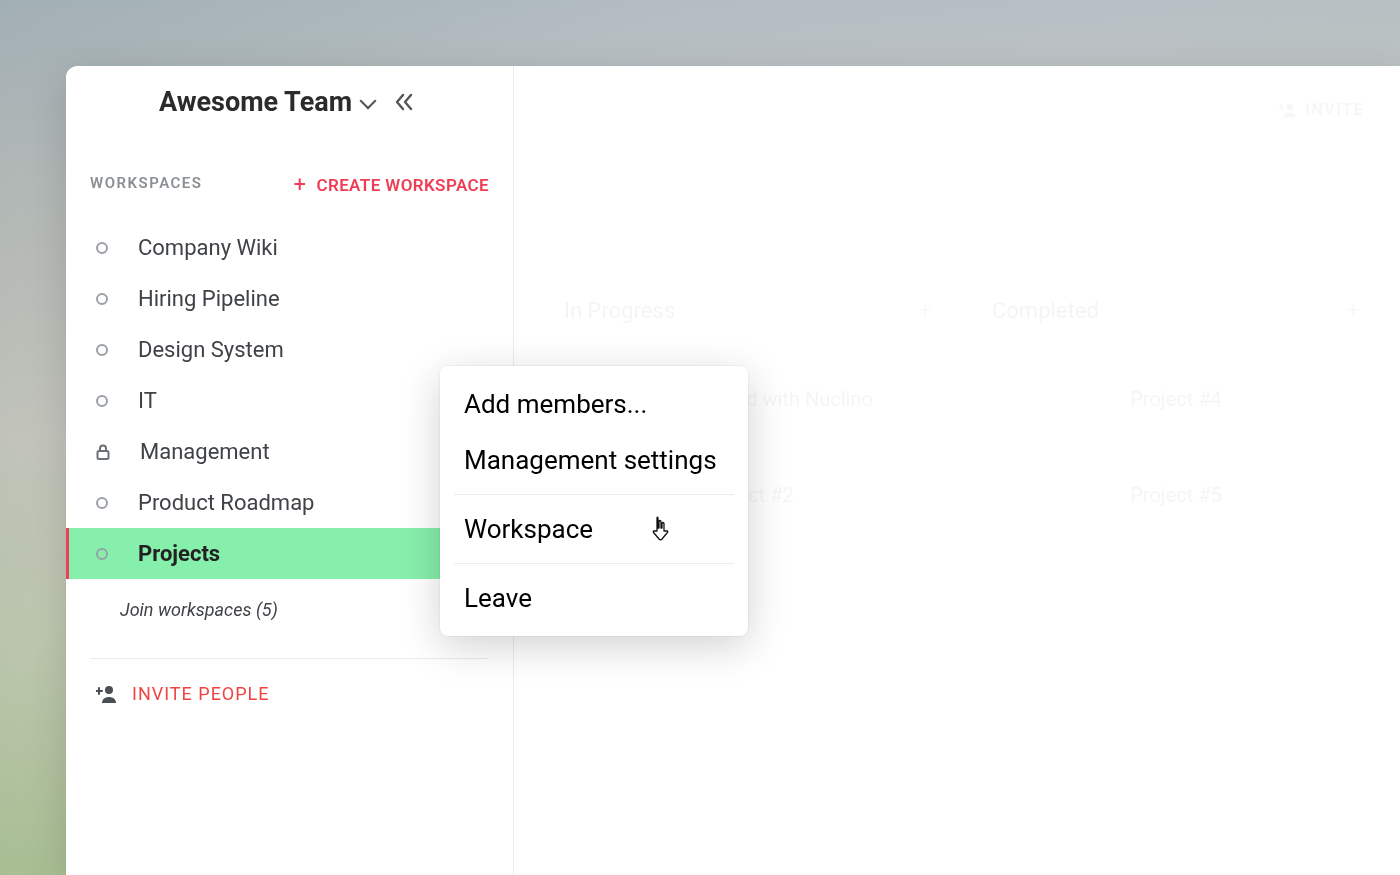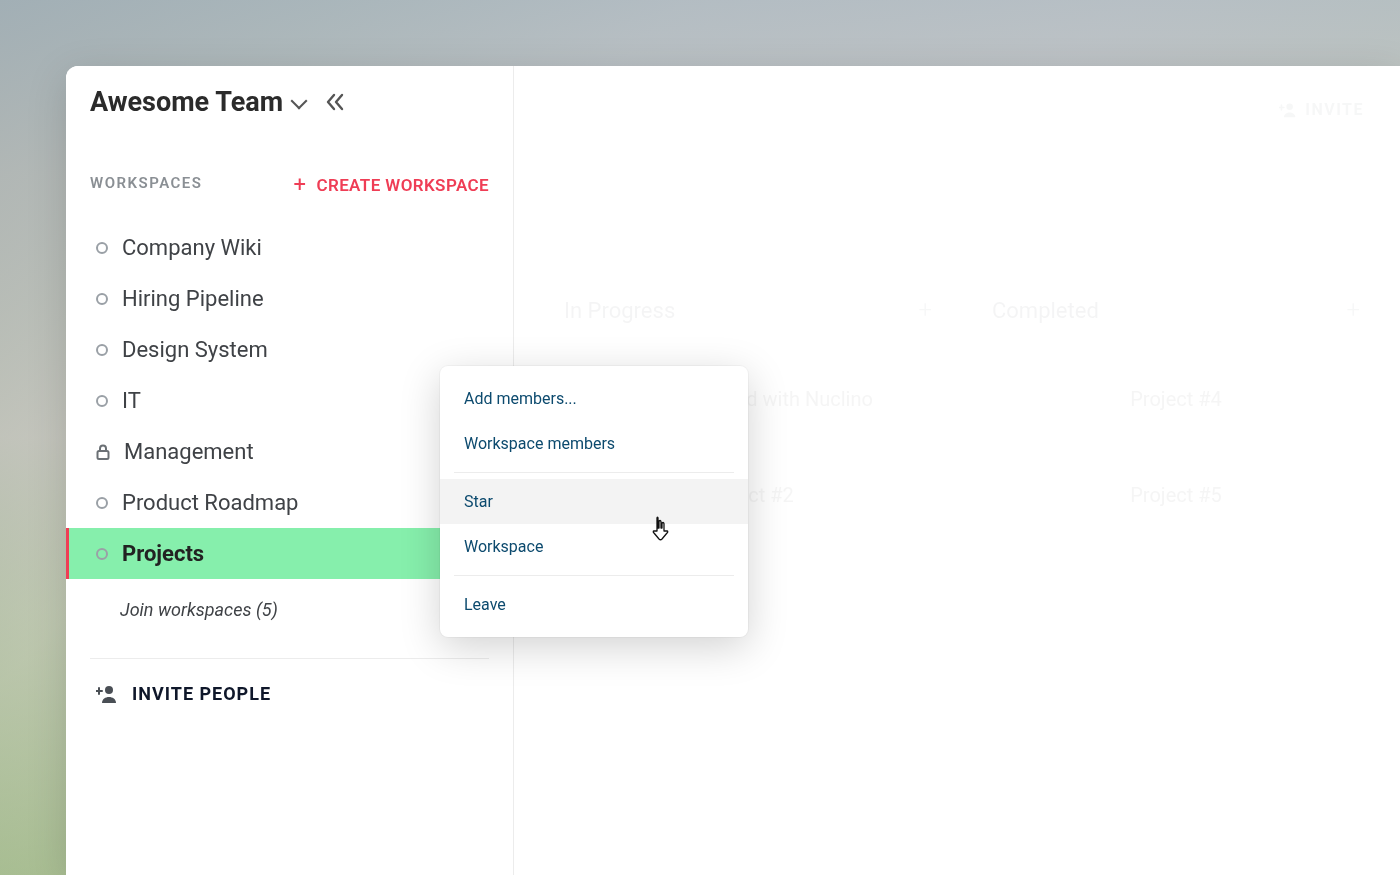--- a/index.html
+++ b/index.html
@@ -29,7 +29,7 @@
     background: #fff;
   }
   .sb-header {
-    display: flex; align-items: center; justify-content: flex-start;
+    display: flex; align-items: center; justify-content: center;
     padding: 20px 24px 12px 24px;
     gap: 12px;
   }

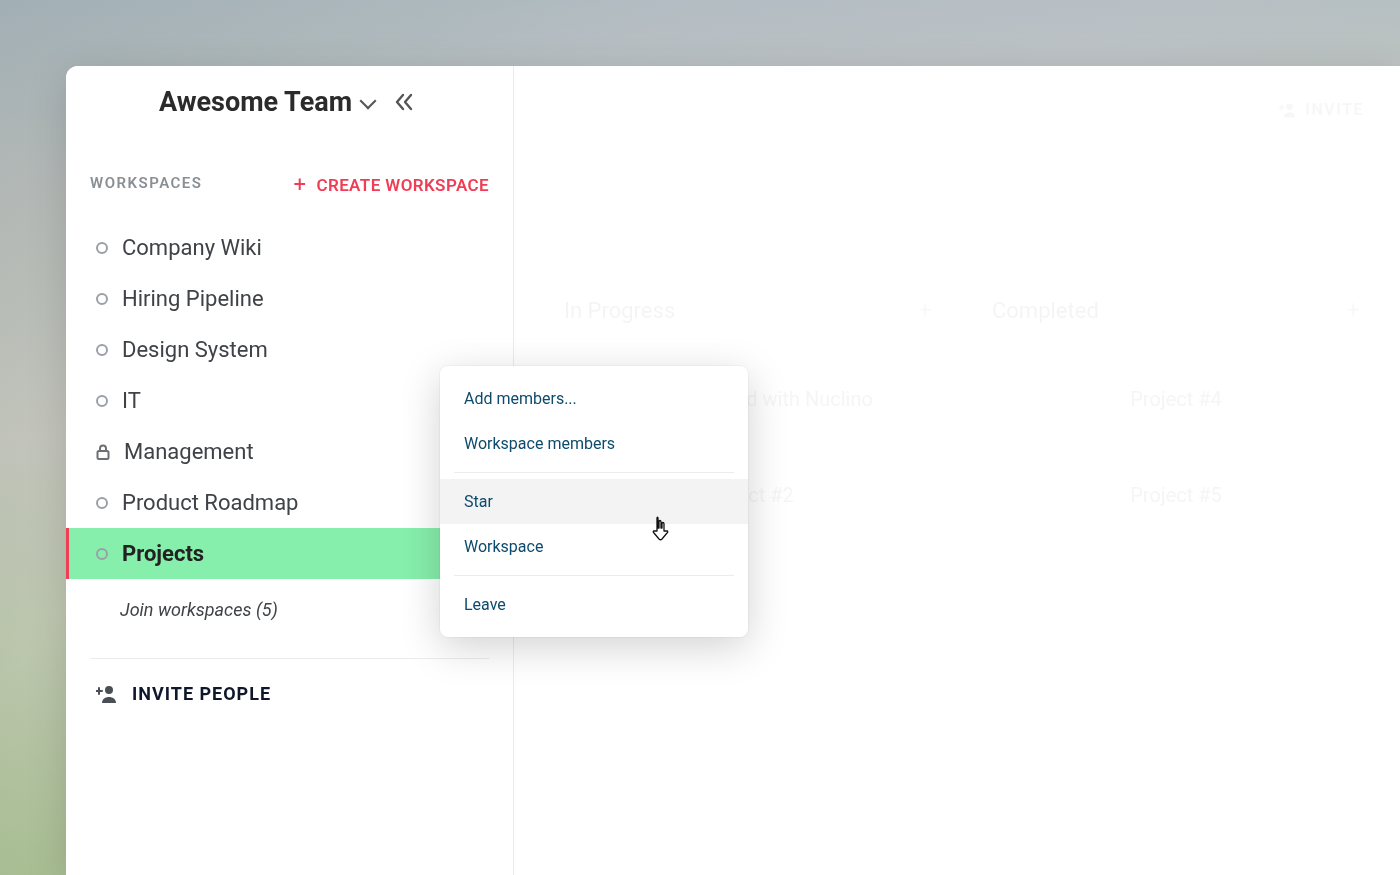--- a/index.html
+++ b/index.html
@@ -58,7 +58,7 @@
   .create-ws .plus { font-size:22px; line-height:1; font-weight:400; }
   .ws-list { display:flex; flex-direction:column; padding-top: 10px; }
   .ws-item {
-    display:flex; align-items:center; gap:14px;
+    display:flex; align-items:center; gap:30px;
     padding: 13px 24px 13px 30px;
     font-size:22px; color:#3f4246; cursor:pointer;
     position: relative;

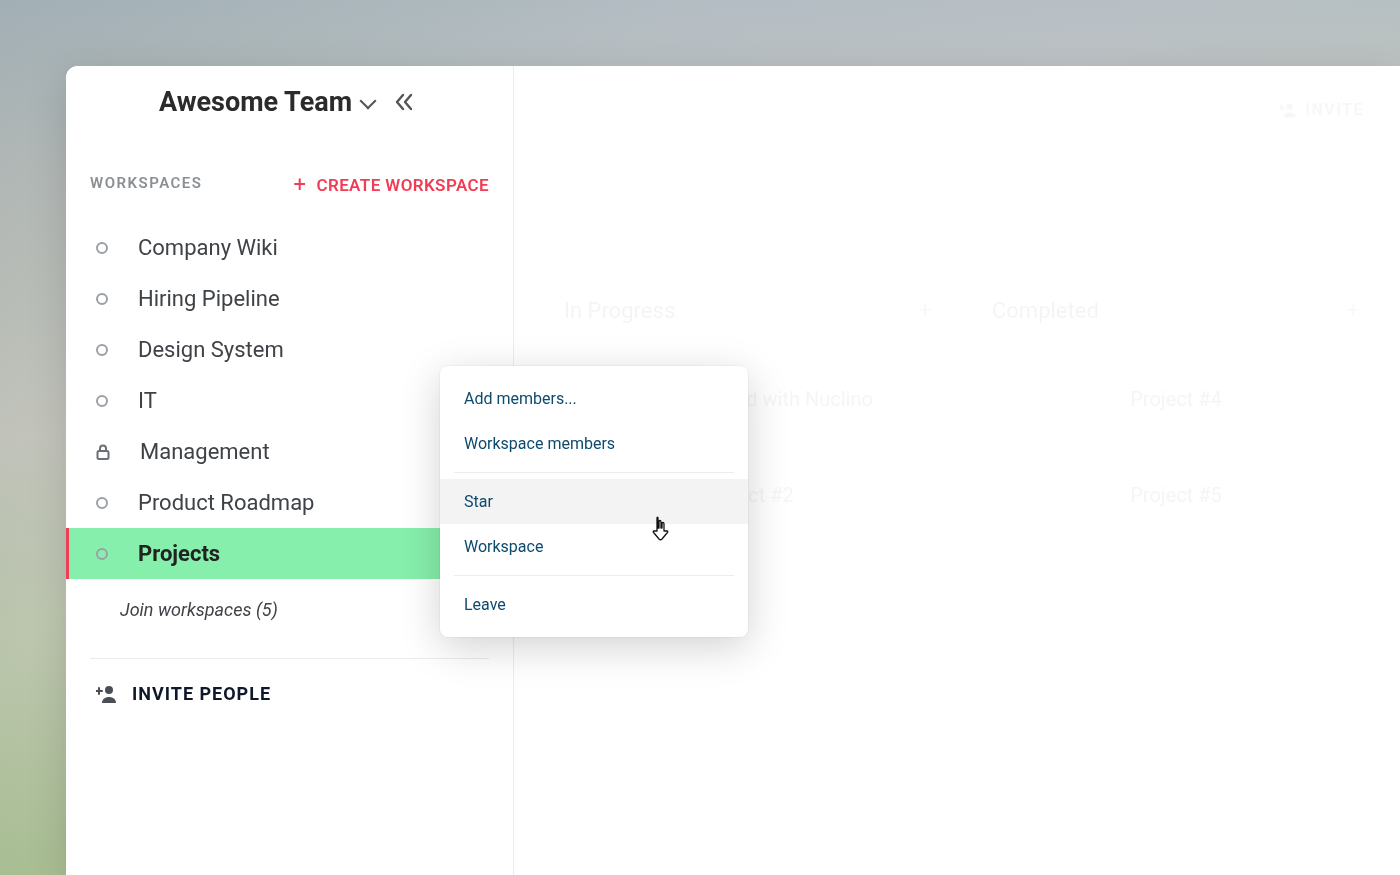--- a/index.html
+++ b/index.html
@@ -126,7 +126,7 @@
   }
   .ctx-item {
     padding: 13px 24px;
-    font-size:16px; color:#0c4a6e;
+    font-size:26px; color:#000000;
     cursor:pointer;
   }
   .ctx-item.hover { background:#f3f3f3; }

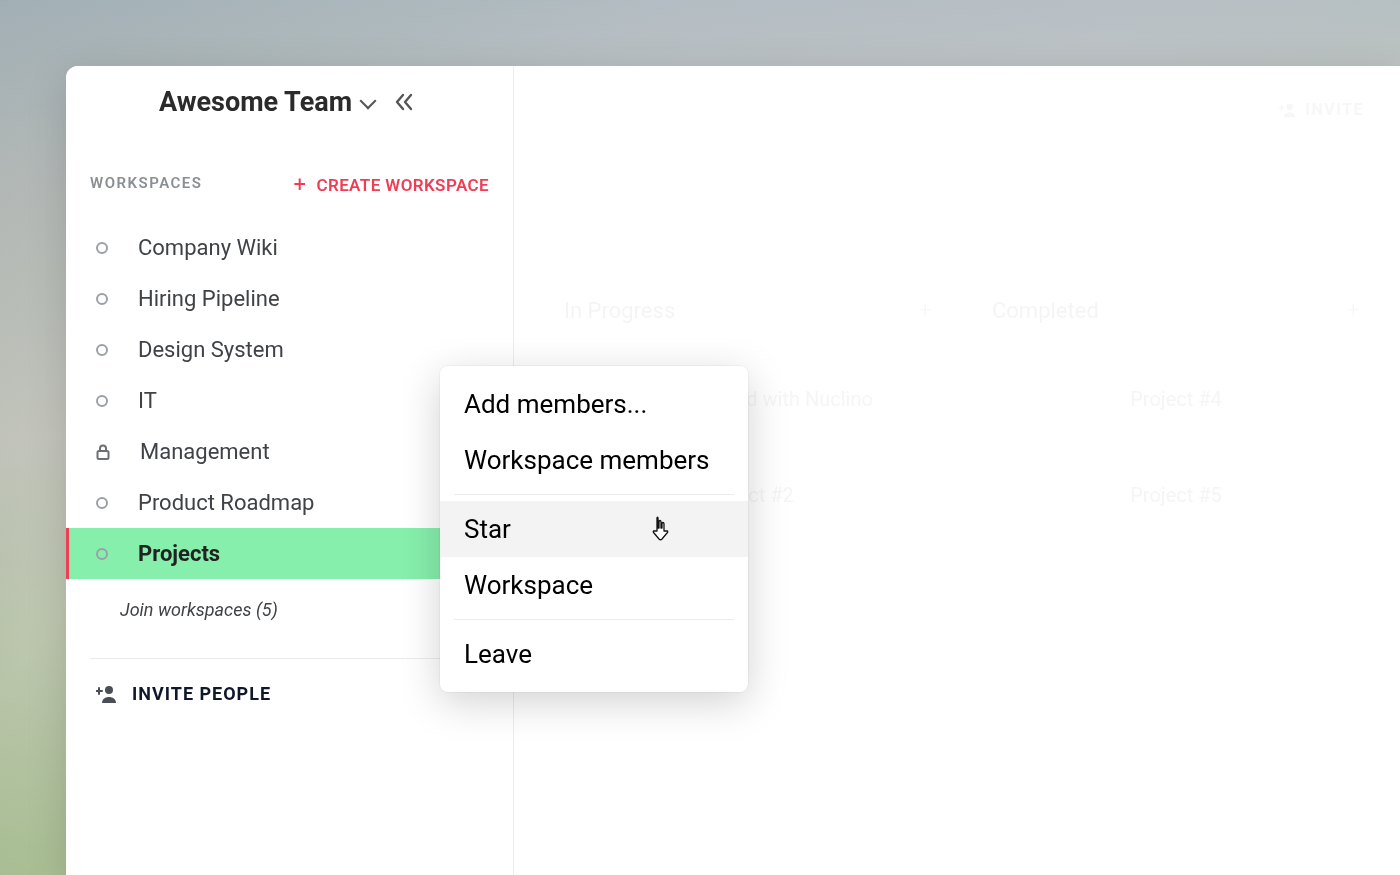--- a/index.html
+++ b/index.html
@@ -253,7 +253,7 @@
 
   <div class="ctx-menu" id="ctx-menu">
       <div class="ctx-item">Add members...</div>
-      <div class="ctx-item">Workspace members</div>
+      <div class="ctx-item">Management settings</div>
       <div class="ctx-sep"></div>
       <div class="ctx-item hover">Star</div>
       <div class="ctx-item">Workspace</div>

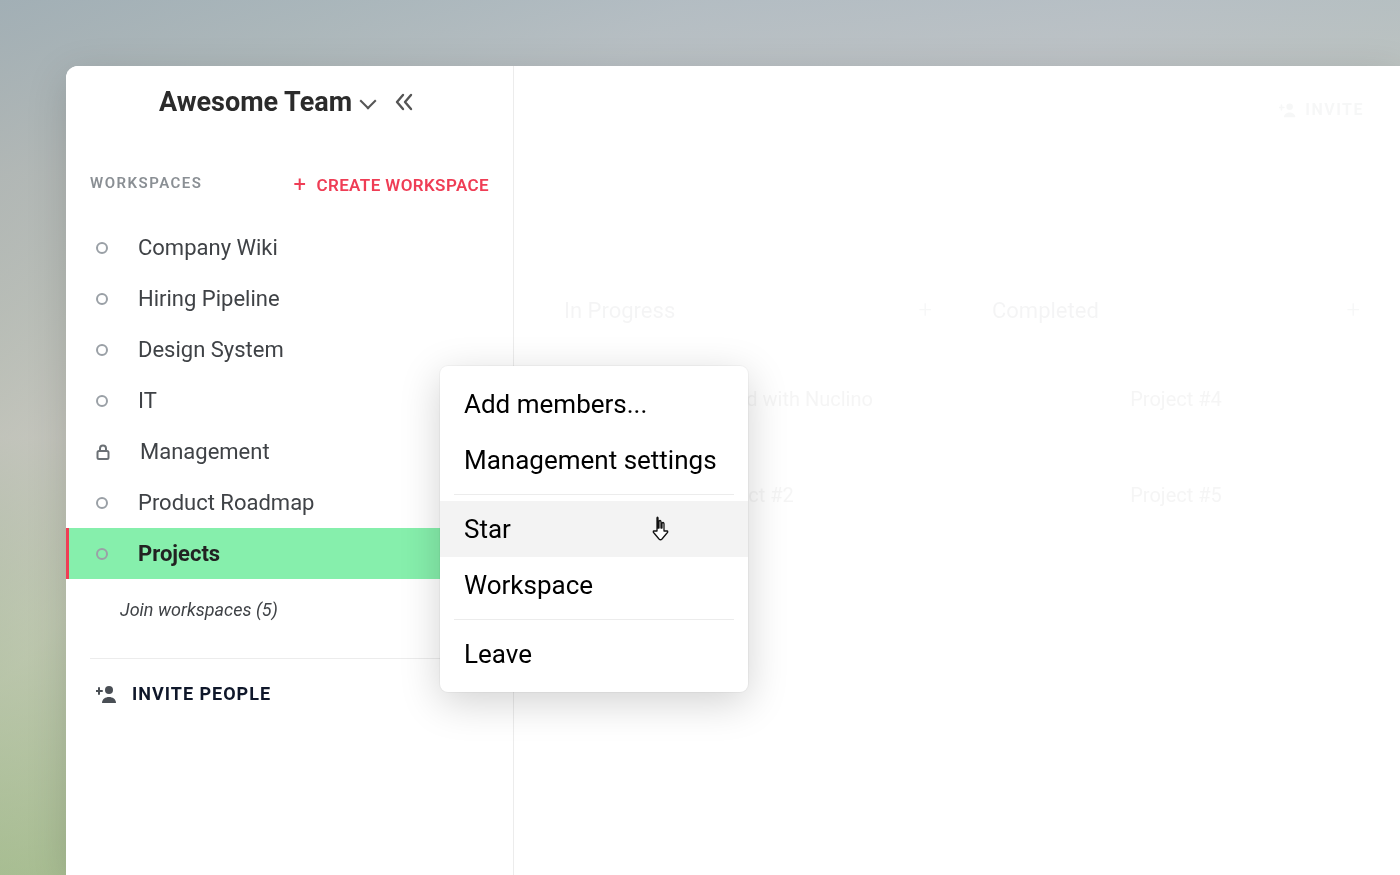--- a/index.html
+++ b/index.html
@@ -255,7 +255,6 @@
       <div class="ctx-item">Add members...</div>
       <div class="ctx-item">Management settings</div>
       <div class="ctx-sep"></div>
-      <div class="ctx-item hover">Star</div>
       <div class="ctx-item">Workspace</div>
       <div class="ctx-sep"></div>
       <div class="ctx-item">Leave</div>

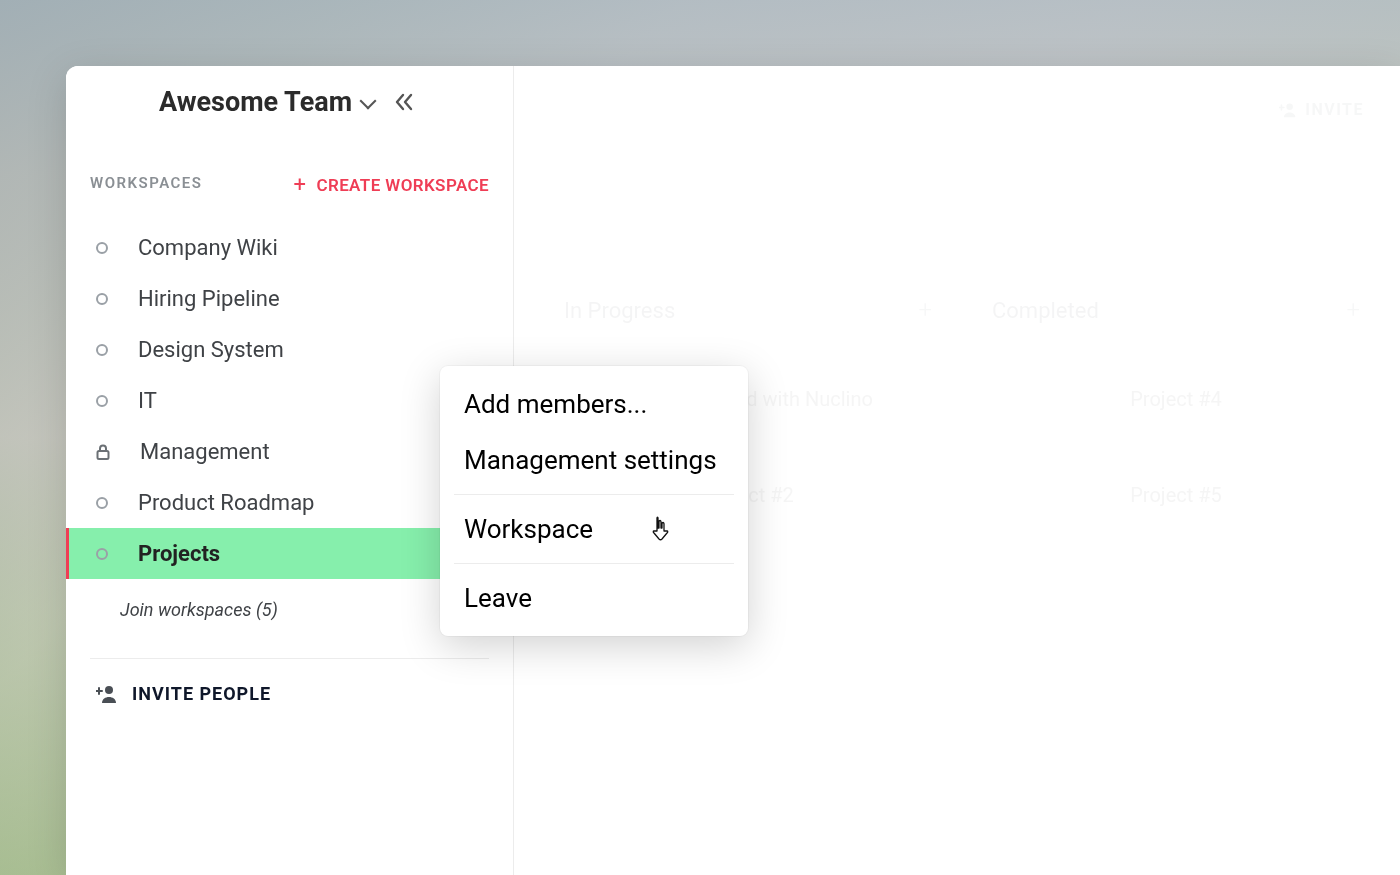--- a/index.html
+++ b/index.html
@@ -85,7 +85,7 @@
   .invite-people {
     display:flex; align-items:center; gap:14px;
     padding: 24px 24px 24px 30px;
-    font-size:18px; letter-spacing:1px; color:#0f172a; font-weight:700;
+    font-size:18px; letter-spacing:1px; color:#ef4444; font-weight:400;
     cursor:pointer;
   }
   .main {

